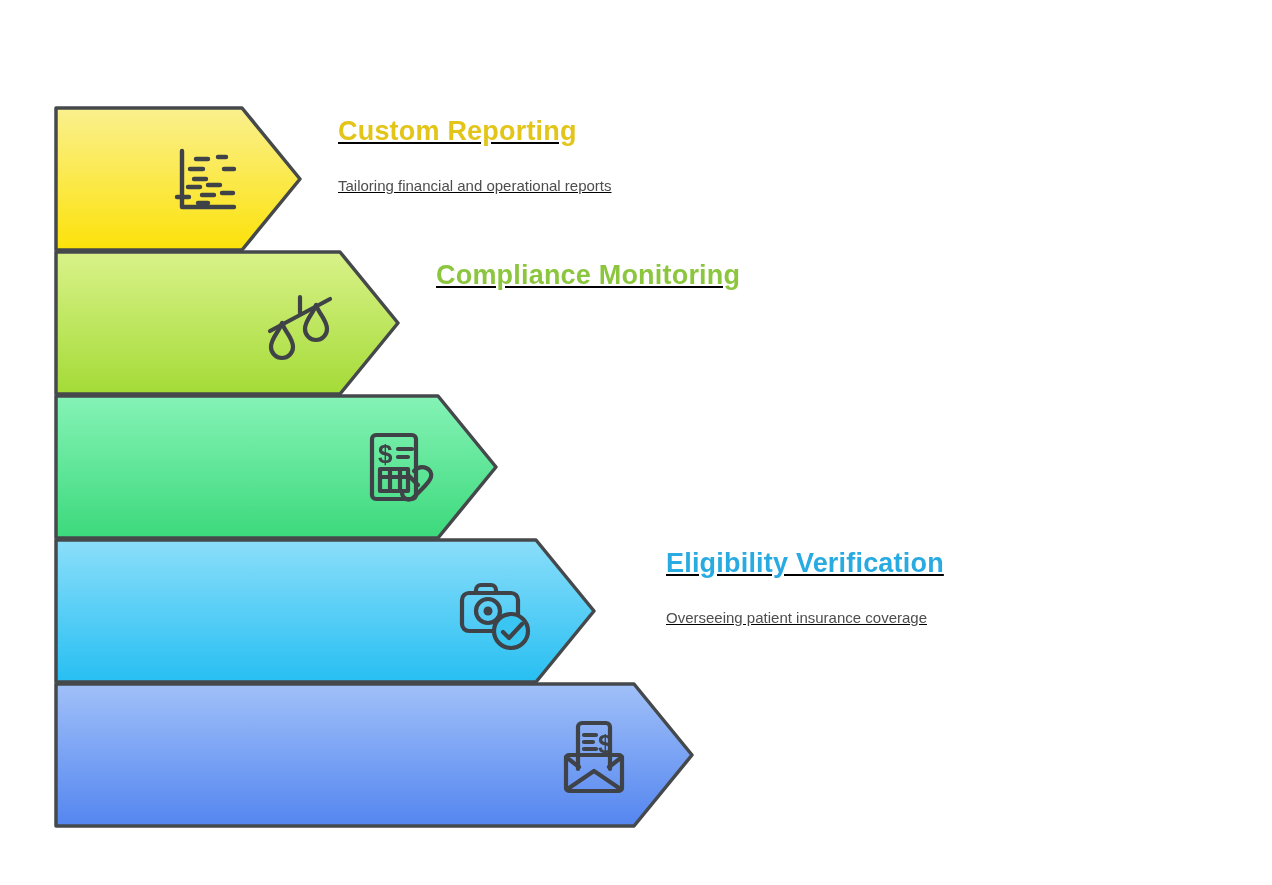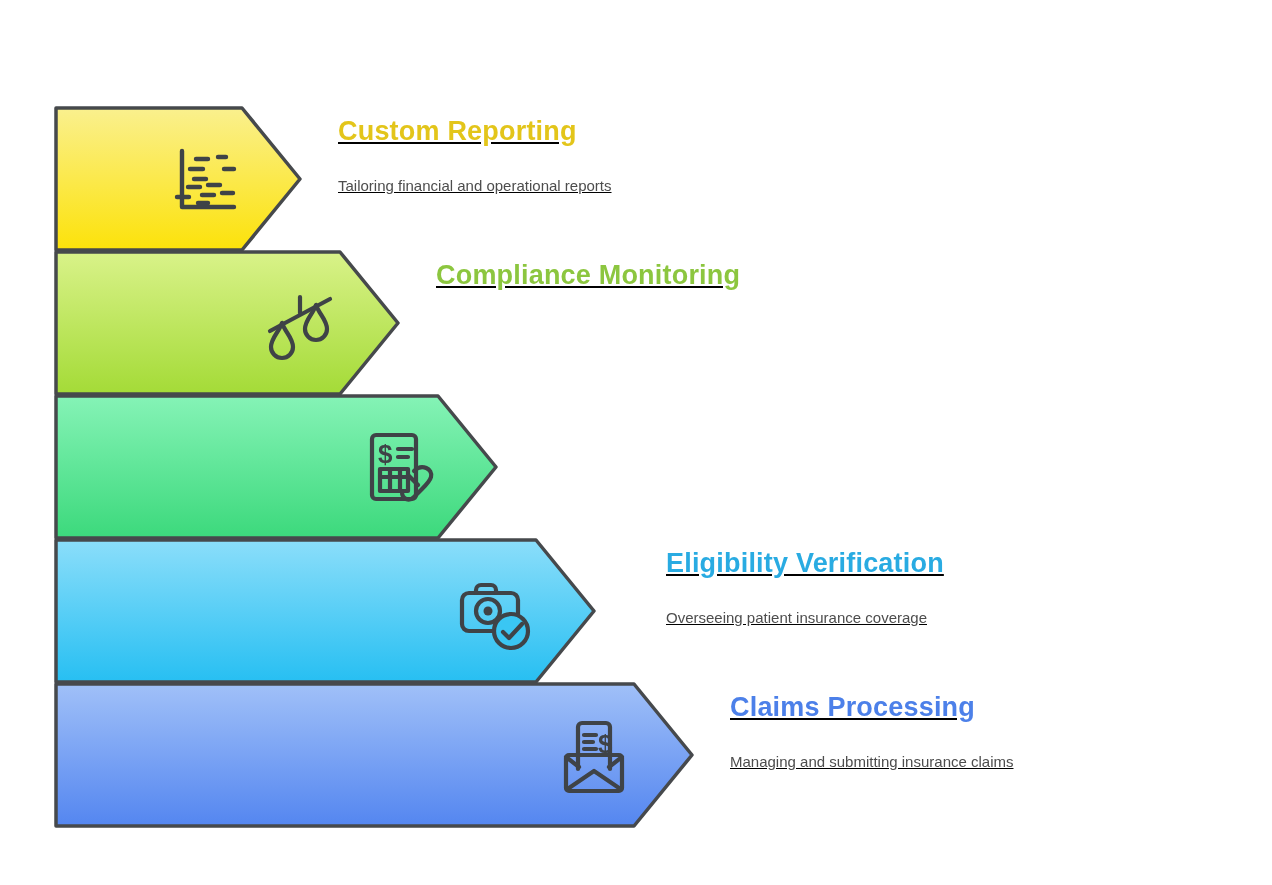--- a/index.html
+++ b/index.html
@@ -136,10 +136,6 @@
       <path d="M17 73 L42 56 L67 73"></path>
     </svg>
       </div>
-      <div class="text-block" style="left: 676px;">
-        <h3 class="step-title" style="color: rgb(76, 128, 233);">Claims Processing</h3>
-        <p class="step-desc nowrap" style="color: rgb(77, 77, 77);">Managing and submitting insurance claims</p>
-      </div>
     </div>
   </div>
 

